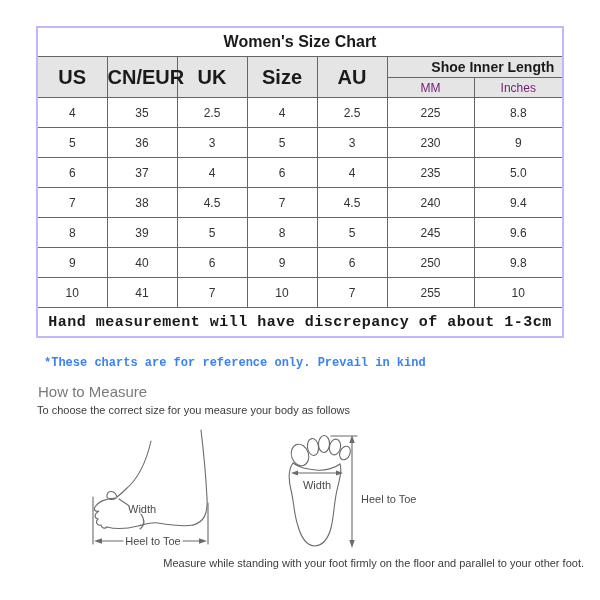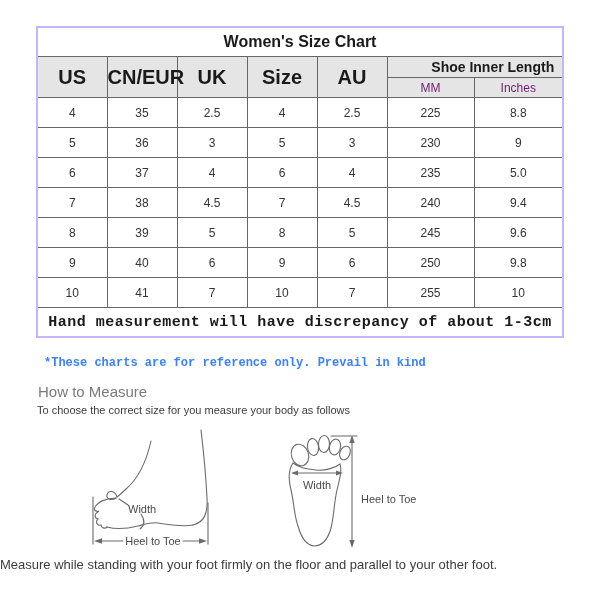--- a/index.html
+++ b/index.html
@@ -102,8 +102,8 @@
     position: absolute;
     left: 0; top: 557px;
     width: 584px;
-    text-align: left;
-    font-size: 13px;
+    text-align: right;
+    font-size: 11px;
     color: #3c3c3c;
   }
 </style>

